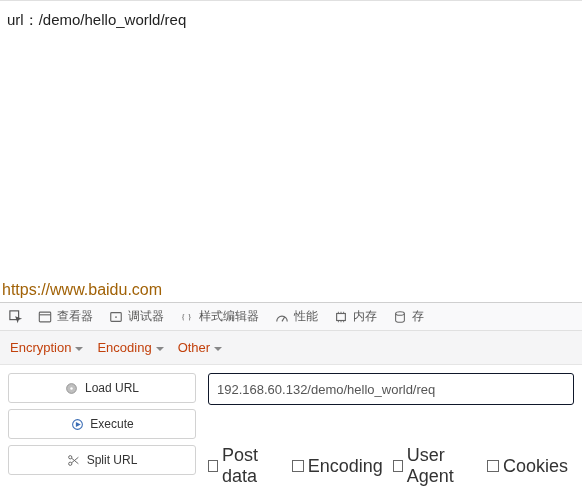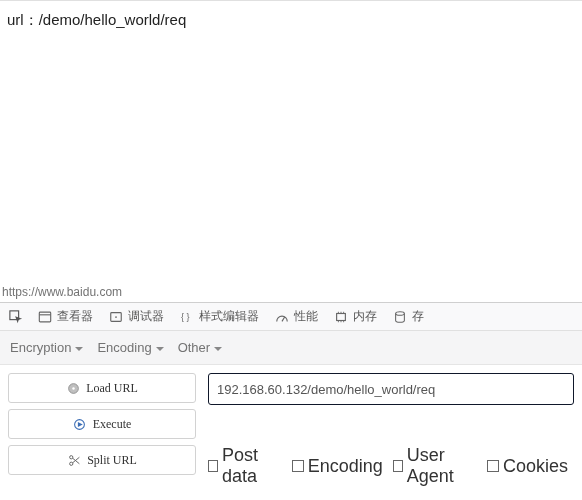--- a/index.html
+++ b/index.html
@@ -20,8 +20,8 @@
     position: absolute;
     left: 2px;
     bottom: 3px;
-    color: #737373;
-    font-size: 12px;
+    color: #a16207;
+    font-size: 16px;
   }
 
   .devtools {

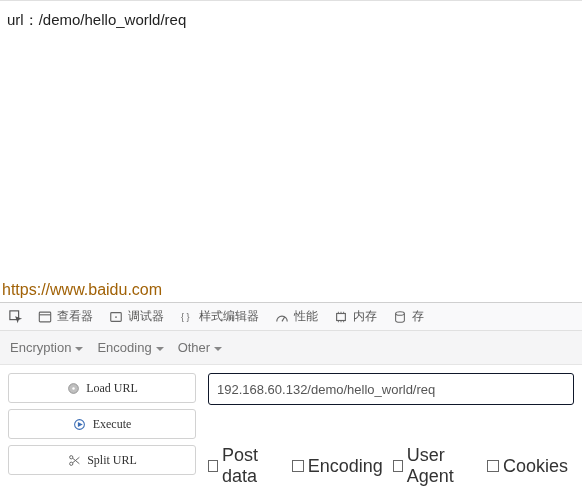--- a/index.html
+++ b/index.html
@@ -57,6 +57,7 @@
     gap: 5px;
     cursor: pointer;
     font-size: 12px;
+    font-family: Liberation Serif, serif;
   }
   .tab .icn { width:14px; height:14px; display:inline-flex; align-items:center; justify-content:center; color:#666; }
 

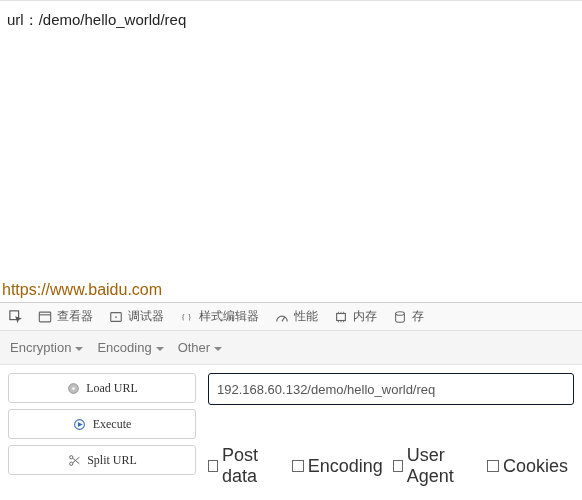--- a/index.html
+++ b/index.html
@@ -73,7 +73,7 @@
   .dropdown {
     display: inline-flex;
     align-items: center;
-    color: #737373;
+    color: #c2410c;
     font-size: 13px;
     gap: 4px;
     cursor: pointer;

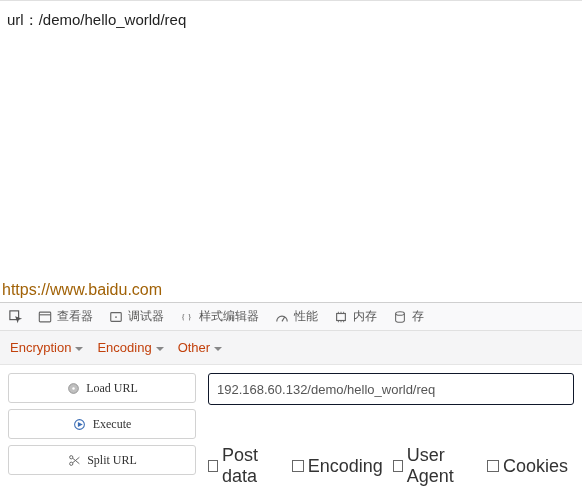--- a/index.html
+++ b/index.html
@@ -97,7 +97,6 @@
     display: flex;
     flex-direction: column;
     gap: 6px;
-    font-family: Liberation Serif, serif;
   }
   .hb-btn {
     height: 30px;

